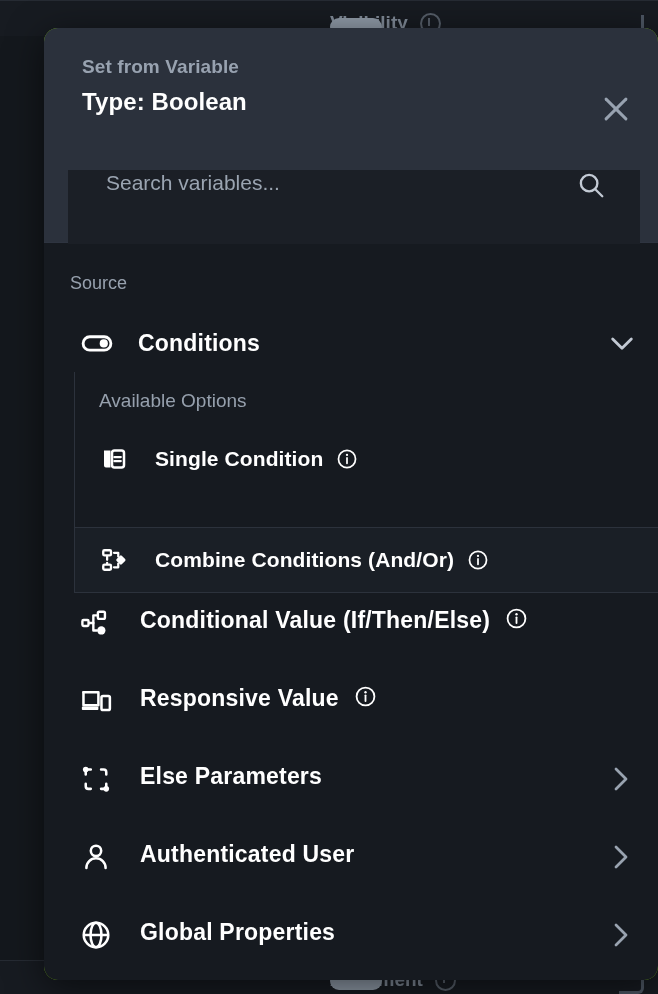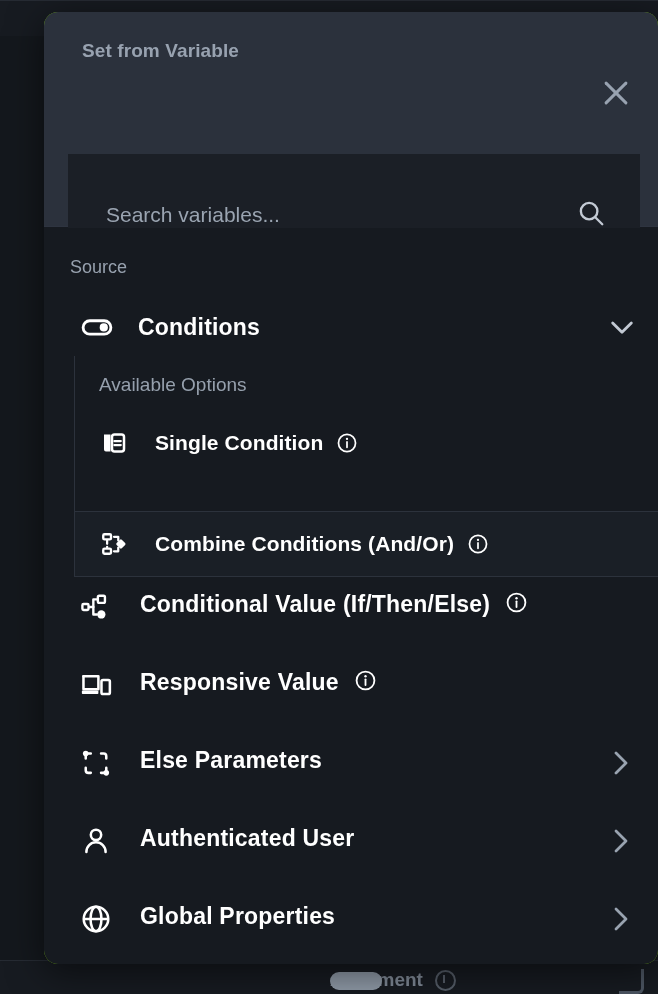--- a/index.html
+++ b/index.html
@@ -74,7 +74,7 @@
   .panel {
     position: absolute;
     left: 44px;
-    top: 12px;
+    top: 28px;
     width: 614px;
     height: 952px;
     background: #84cc16;

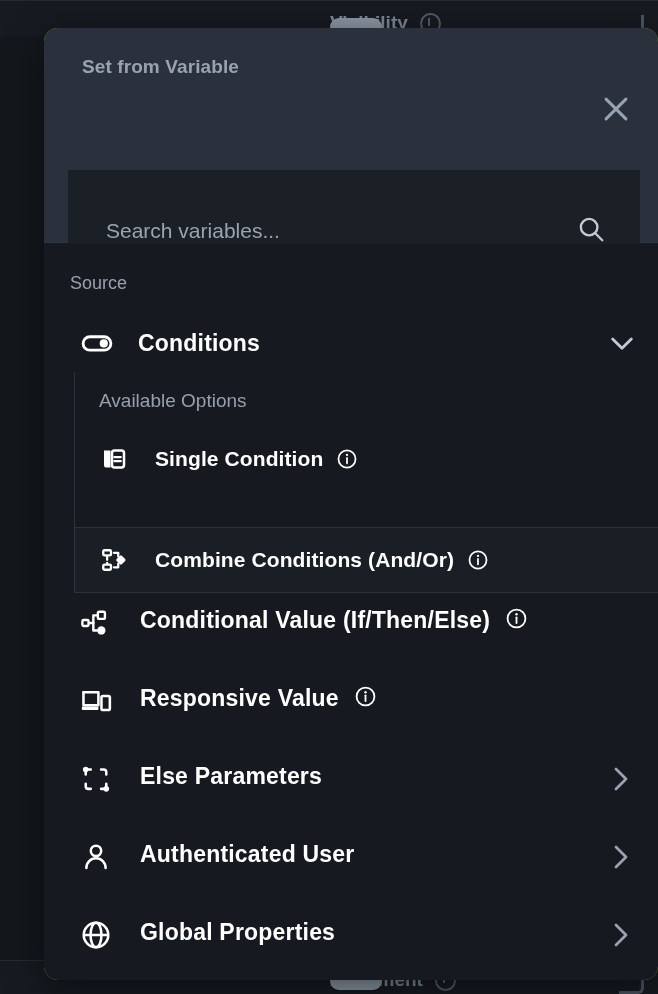--- a/index.html
+++ b/index.html
@@ -256,6 +256,7 @@
 
   <div class="panel-header">
     <p class="panel-eyebrow">Set from Variable</p>
+    <p class="panel-title">Type: Boolean</p>
 
     <div class="close-btn">
       <svg width="34" height="34" viewBox="0 0 24 24" fill="none" stroke="#98a2b0" stroke-width="2.1" stroke-linecap="round">

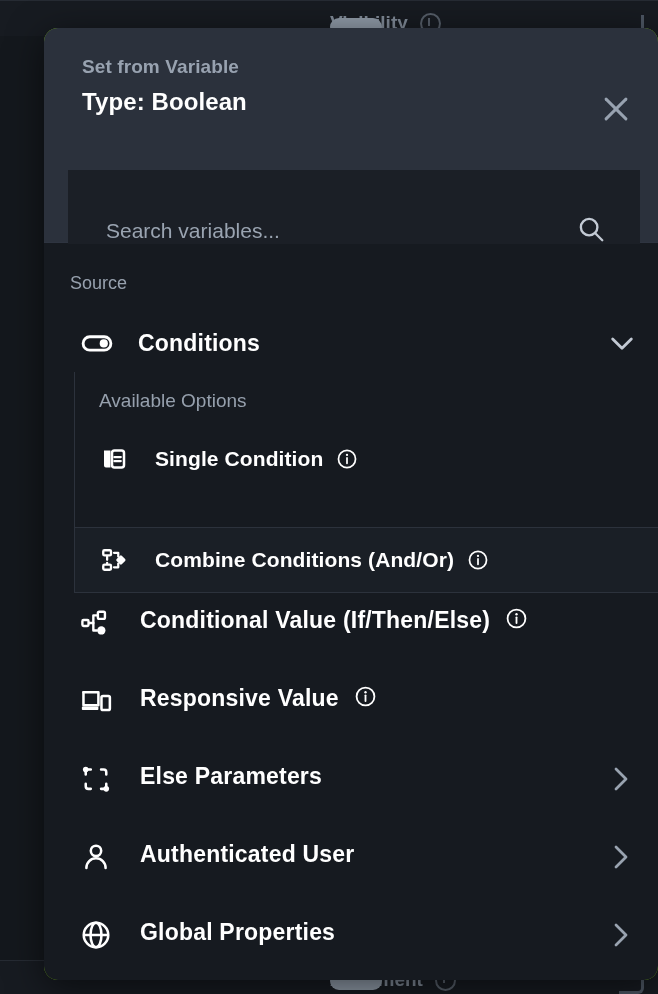--- a/index.html
+++ b/index.html
@@ -122,7 +122,7 @@
     height: 74px;
     background: #1b1f26;
     display: flex;
-    align-items: flex-end;
+    align-items: flex-start;
     padding: 0 34px 0 36px;
     box-sizing: border-box;
   }

